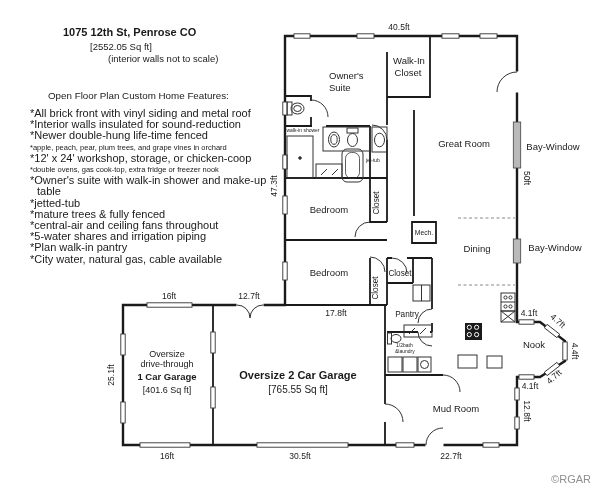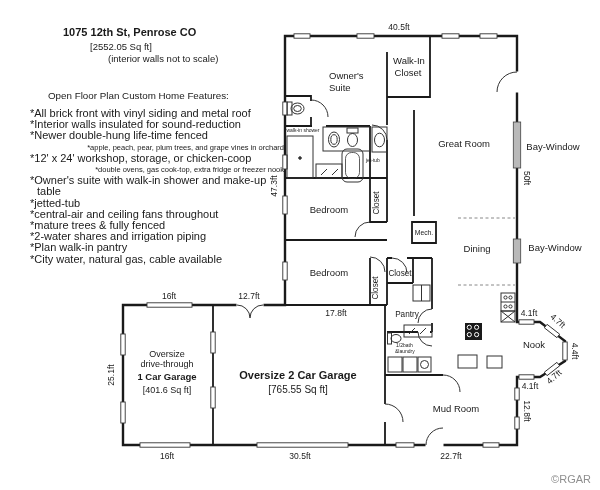--- a/index.html
+++ b/index.html
@@ -11,7 +11,7 @@
   .feat-head{font-size:9.8px;}
   .features{width:254px;line-height:11.2px;}
   .feat{font-size:11px;white-space:pre-line;padding-left:7px;text-indent:-7px;}
-  .feat.sm{font-size:7.5px;text-align:right;}
+  .feat.sm{font-size:7.5px;}
   svg text{font-family:"Liberation Sans",sans-serif;fill:#1a1a1a;}
   .room{font-size:9.5px;}
   .dim{font-size:8.5px;}

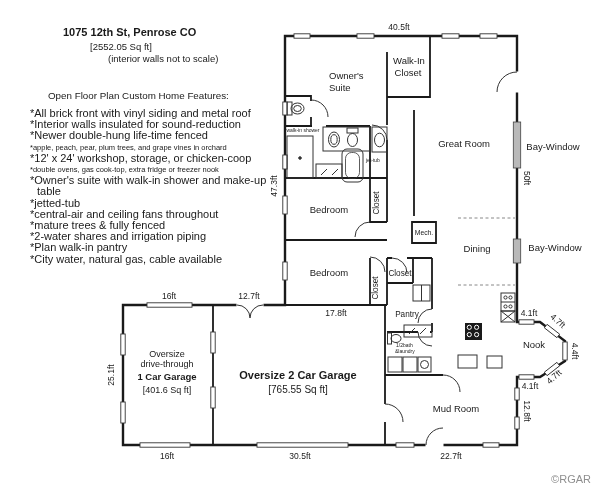--- a/index.html
+++ b/index.html
@@ -43,8 +43,8 @@
     <div class="feat sm">*double ovens, gas cook-top, extra fridge or freezer nook</div>
     <div class="feat">*Owner's suite with walk-in shower and make-up table</div>
     <div class="feat">*jetted-tub</div>
+    <div class="feat">*mature trees &amp; fully fenced</div>
     <div class="feat">*central-air and ceiling fans throughout</div>
-    <div class="feat">*mature trees &amp; fully fenced</div>
     <div class="feat">*2-water shares and irrigation piping</div>
     <div class="feat">*Plan walk-in pantry</div>
     <div class="feat">*City water, natural gas, cable available</div>

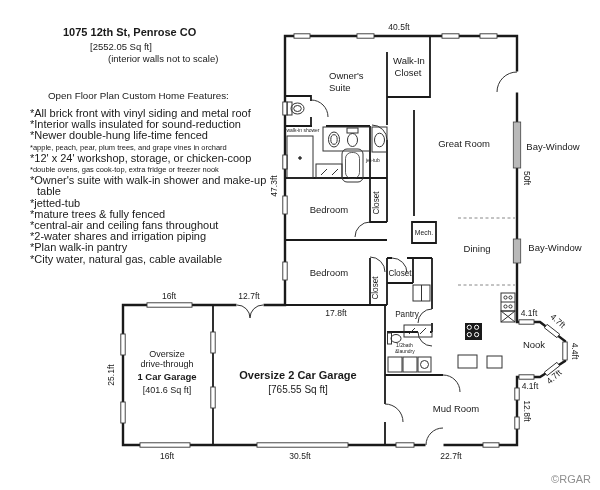--- a/index.html
+++ b/index.html
@@ -45,7 +45,7 @@
     <div class="feat">*jetted-tub</div>
     <div class="feat">*mature trees &amp; fully fenced</div>
     <div class="feat">*central-air and ceiling fans throughout</div>
-    <div class="feat">*2-water shares and irrigation piping</div>
+    <div class="feat">*5-water shares and irrigation piping</div>
     <div class="feat">*Plan walk-in pantry</div>
     <div class="feat">*City water, natural gas, cable available</div>
   </div>

